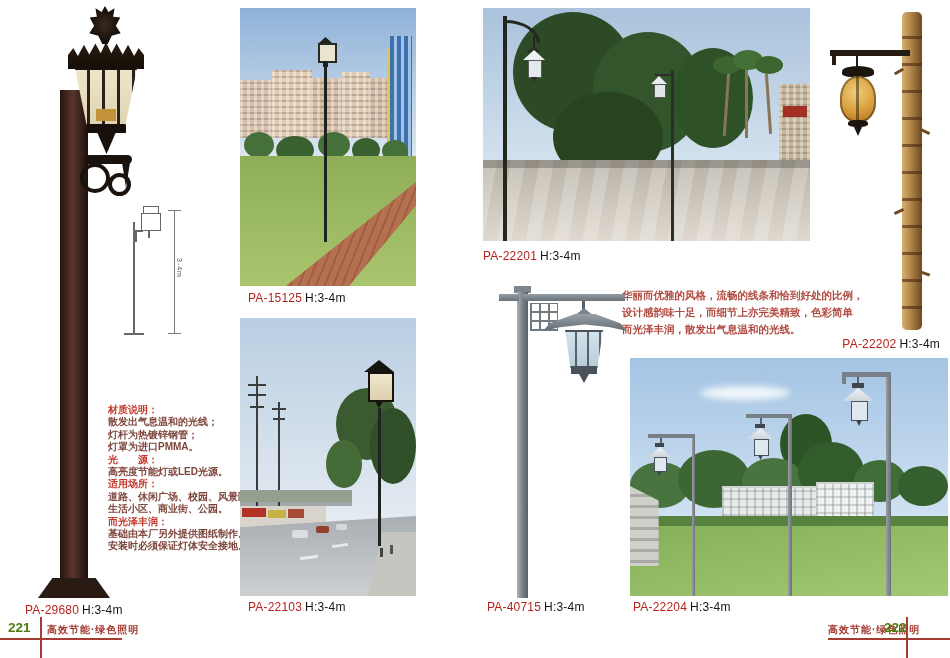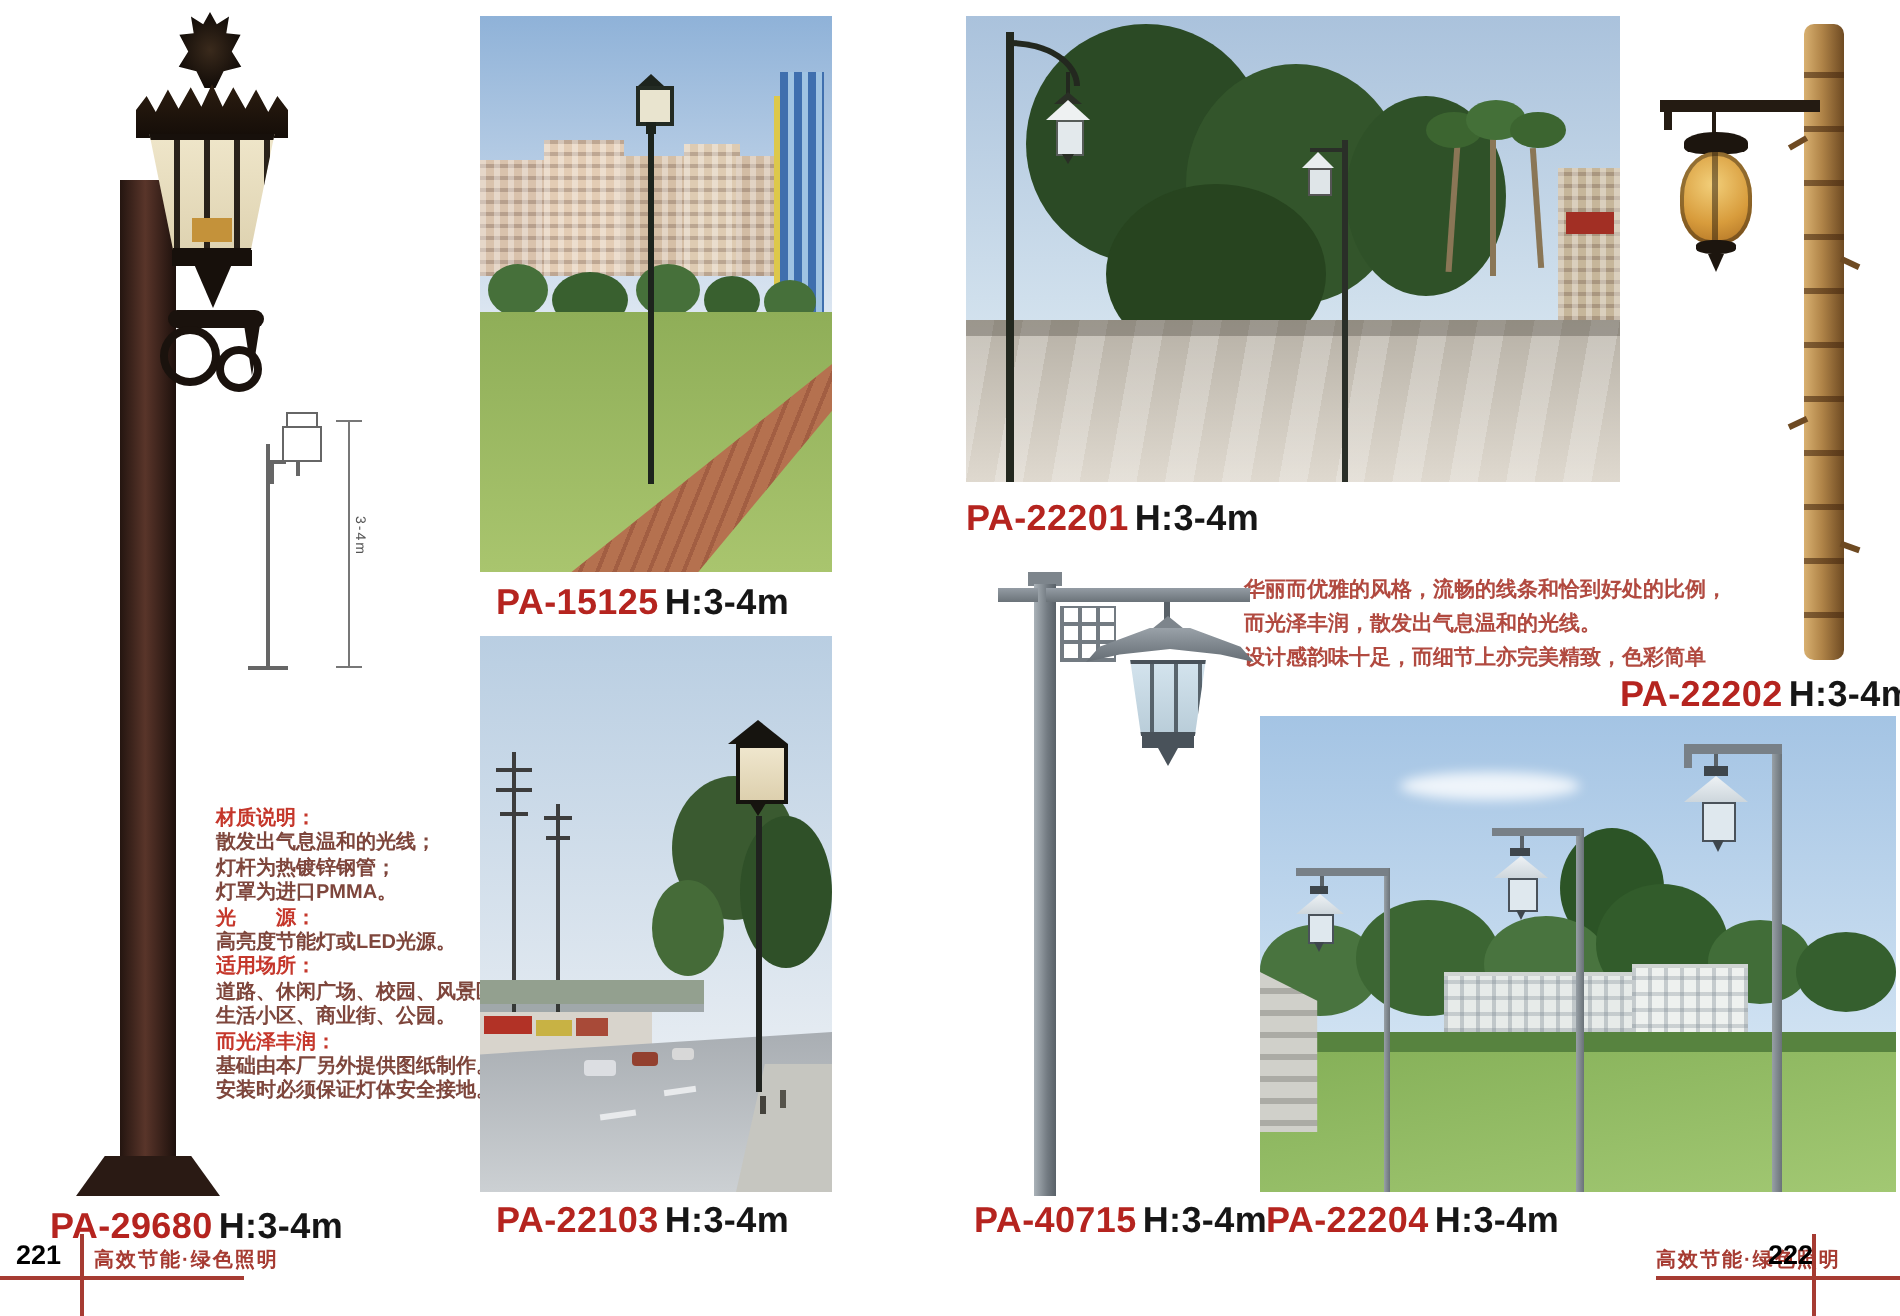--- a/index.html
+++ b/index.html
@@ -8,7 +8,7 @@
   .abs{position:absolute;}
   .photo{position:absolute;overflow:hidden;}
   
-  .plabel{position:absolute;font-weight:bold;font-size:18px;white-space:nowrap;letter-spacing:.2px;}
+  .plabel{position:absolute;font-weight:normal;font-size:12px;white-space:nowrap;letter-spacing:.2px;}
   .pcode{color:#b5241f;}
   .pheight{color:#161616;margin-left:3px;}
   

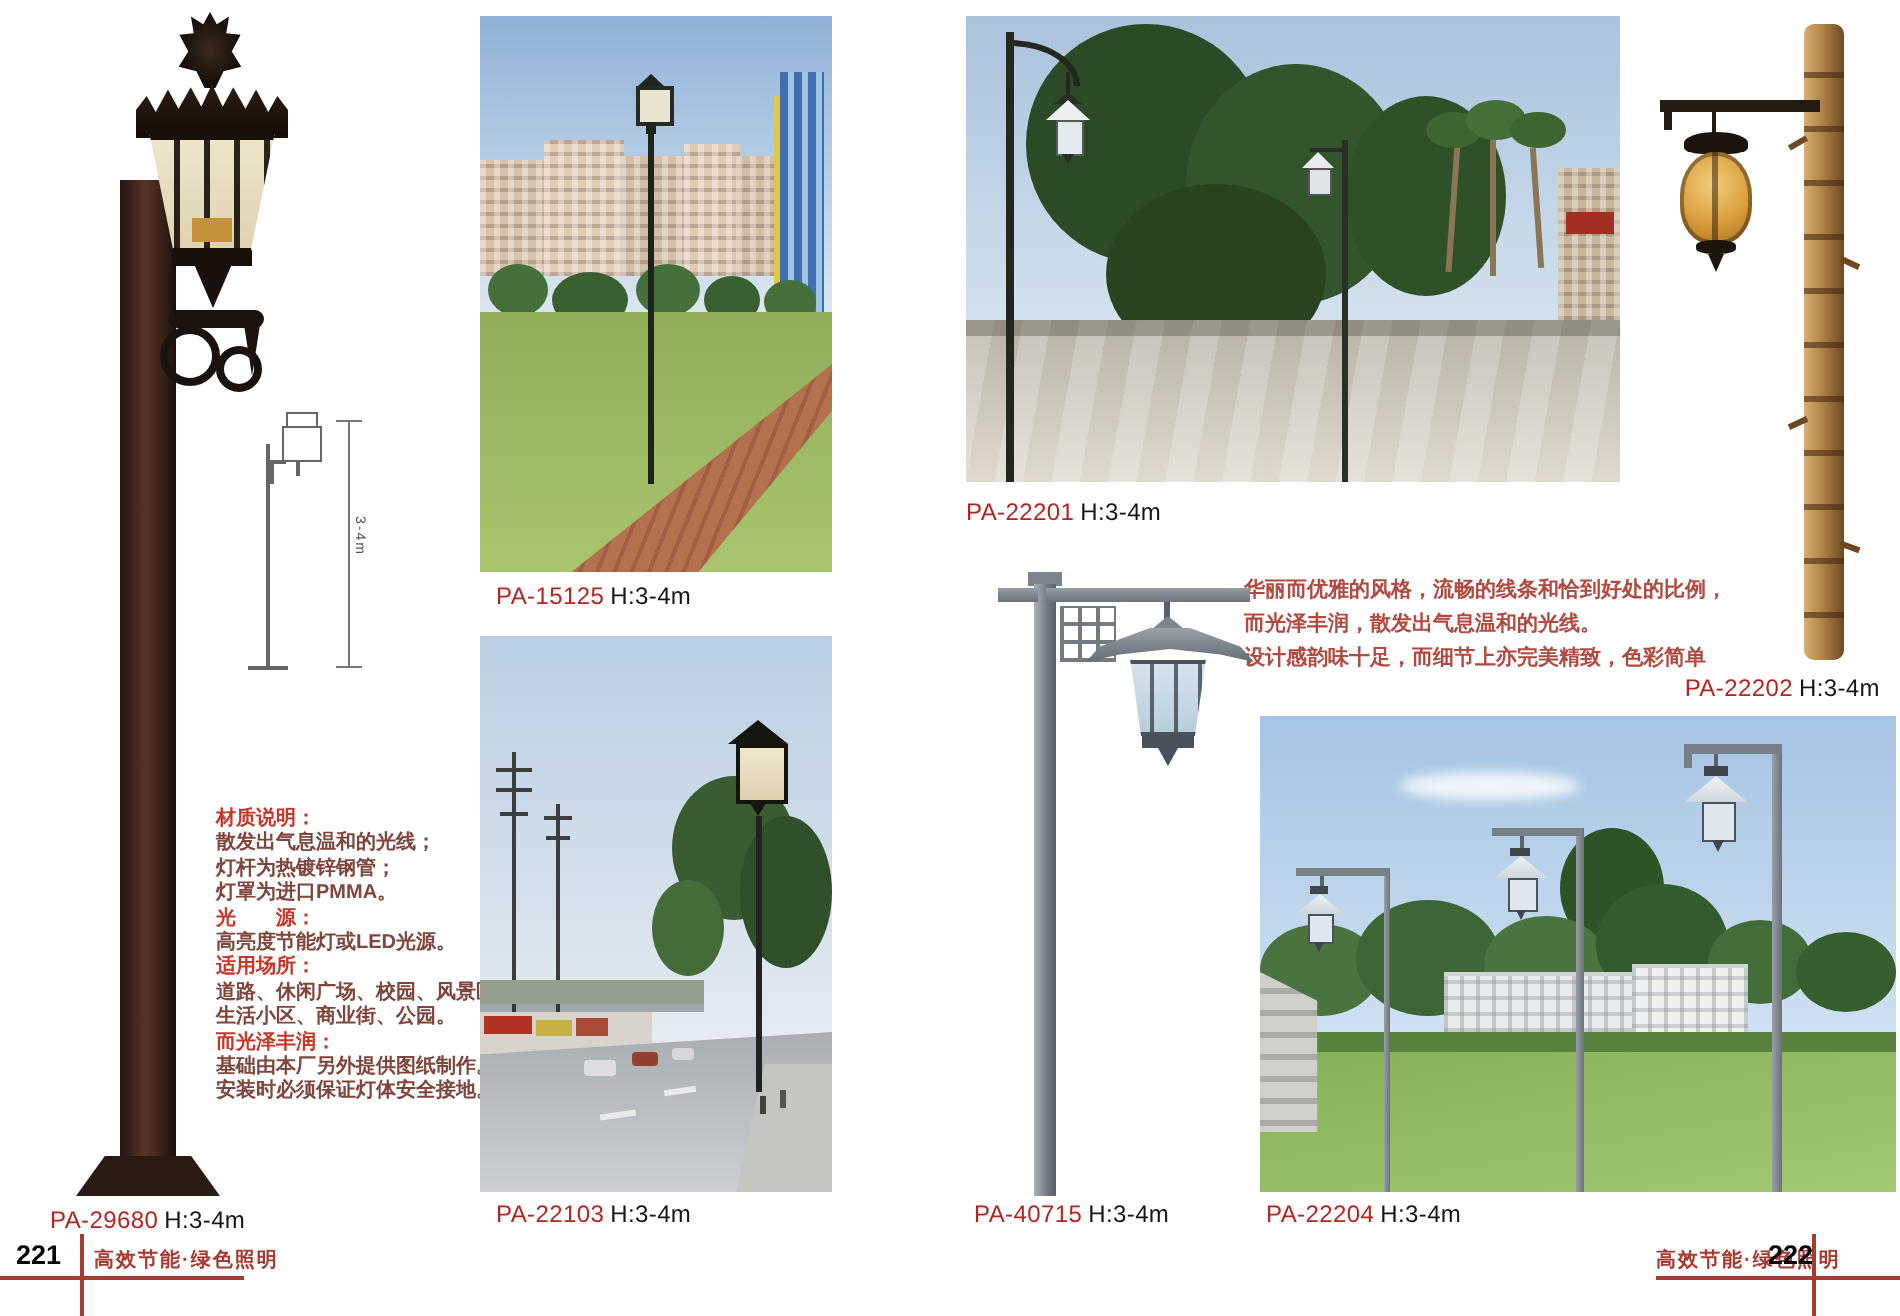--- a/index.html
+++ b/index.html
@@ -207,8 +207,8 @@
 
   <div class="desc">
     <div>华丽而优雅的风格，流畅的线条和恰到好处的比例，</div>
+    <div>设计感韵味十足，而细节上亦完美精致，色彩简单</div>
     <div>而光泽丰润，散发出气息温和的光线。</div>
-    <div>设计感韵味十足，而细节上亦完美精致，色彩简单</div>
   </div>
 
   <div class="abs" style="left:483px;top:268px;width:147px;height:330px;">

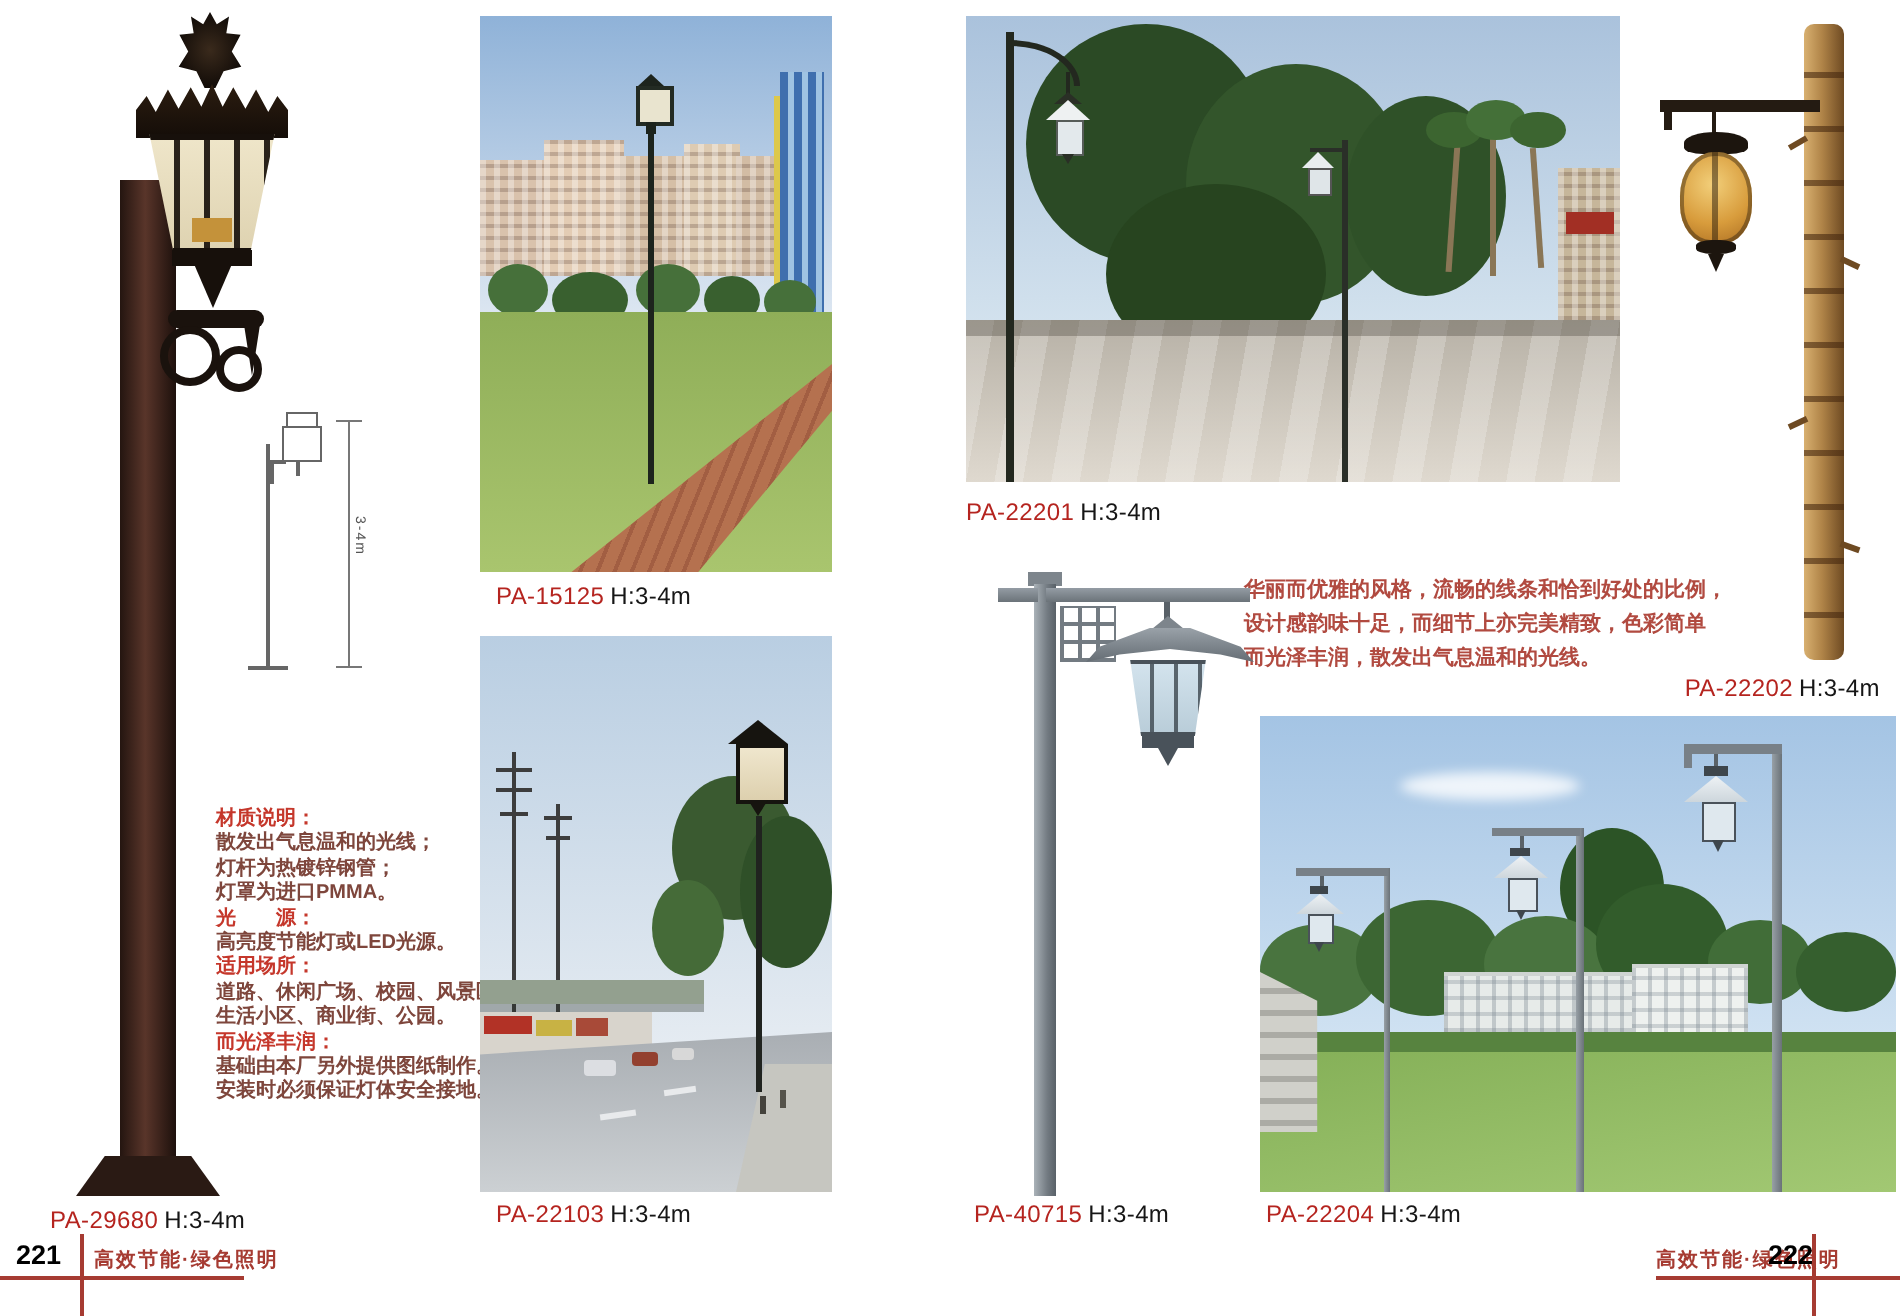--- a/index.html
+++ b/index.html
@@ -17,7 +17,7 @@
   .spec .body{color:#7e463c;}
   .desc{position:absolute;left:622px;top:287px;width:228px;font-size:10.5px;line-height:16.8px;color:#b14a40;font-weight:bold;white-space:nowrap;}
   
-  .pagenum{position:absolute;font-size:13.5px;font-weight:bold;color:#000000;}
+  .pagenum{position:absolute;font-size:13.5px;font-weight:bold;color:#4d7c0f;}
   .slogan{position:absolute;font-size:10px;font-weight:bold;color:#a63b32;letter-spacing:1px;}
   .redline{position:absolute;background:#a63b32;}
   

